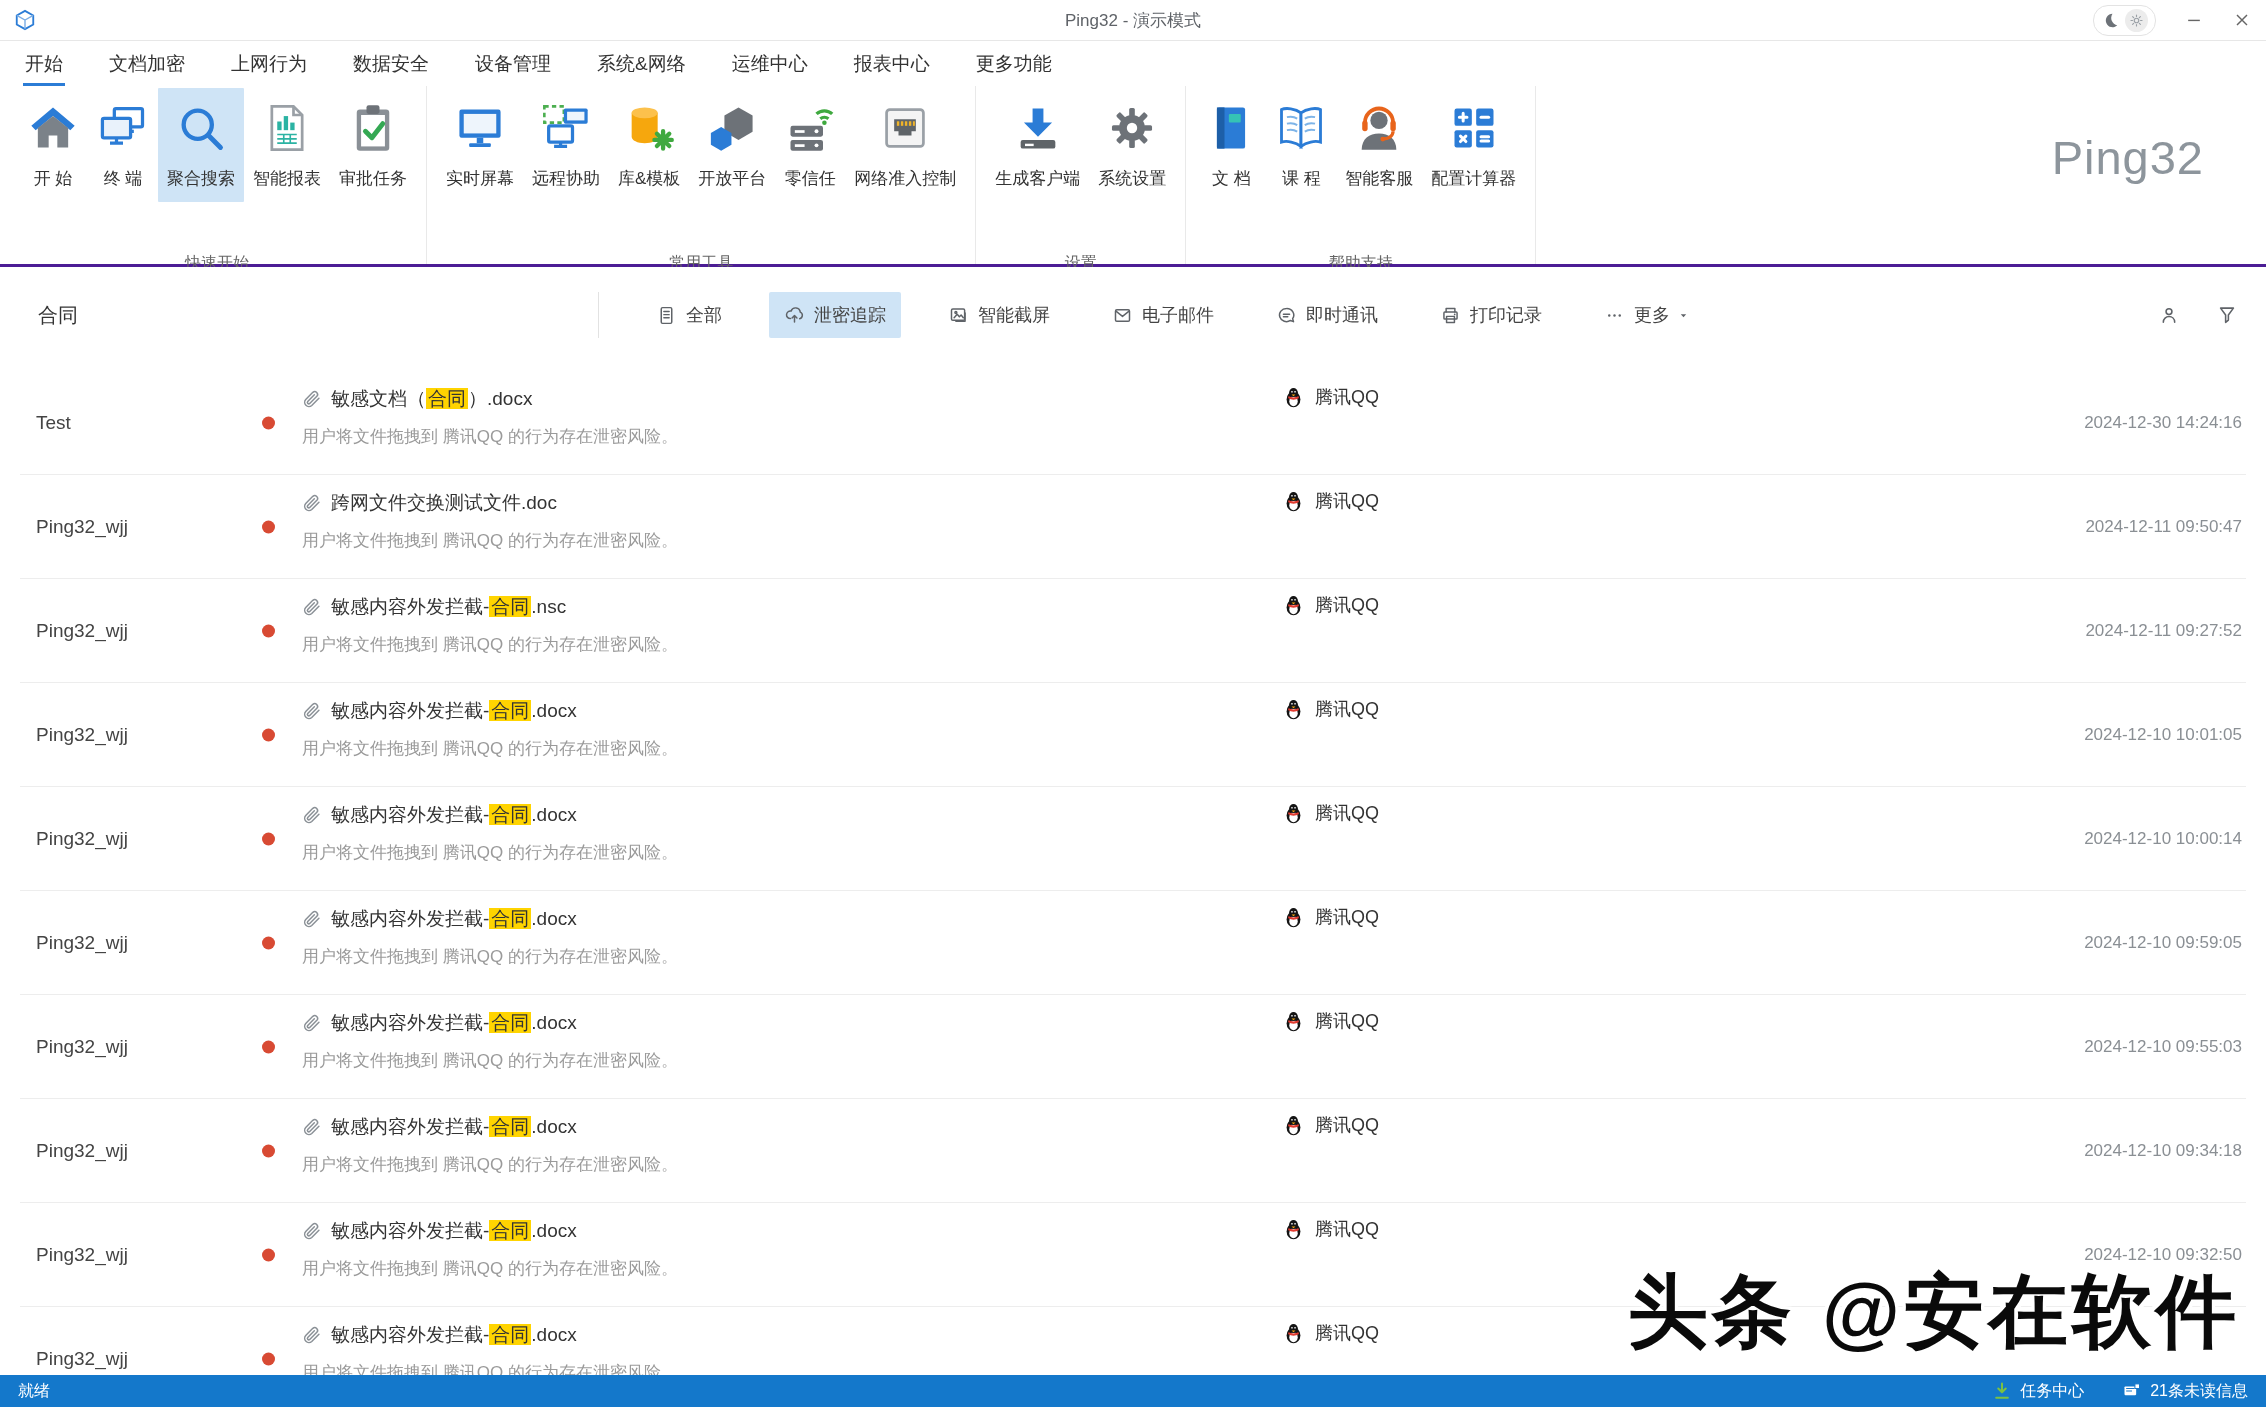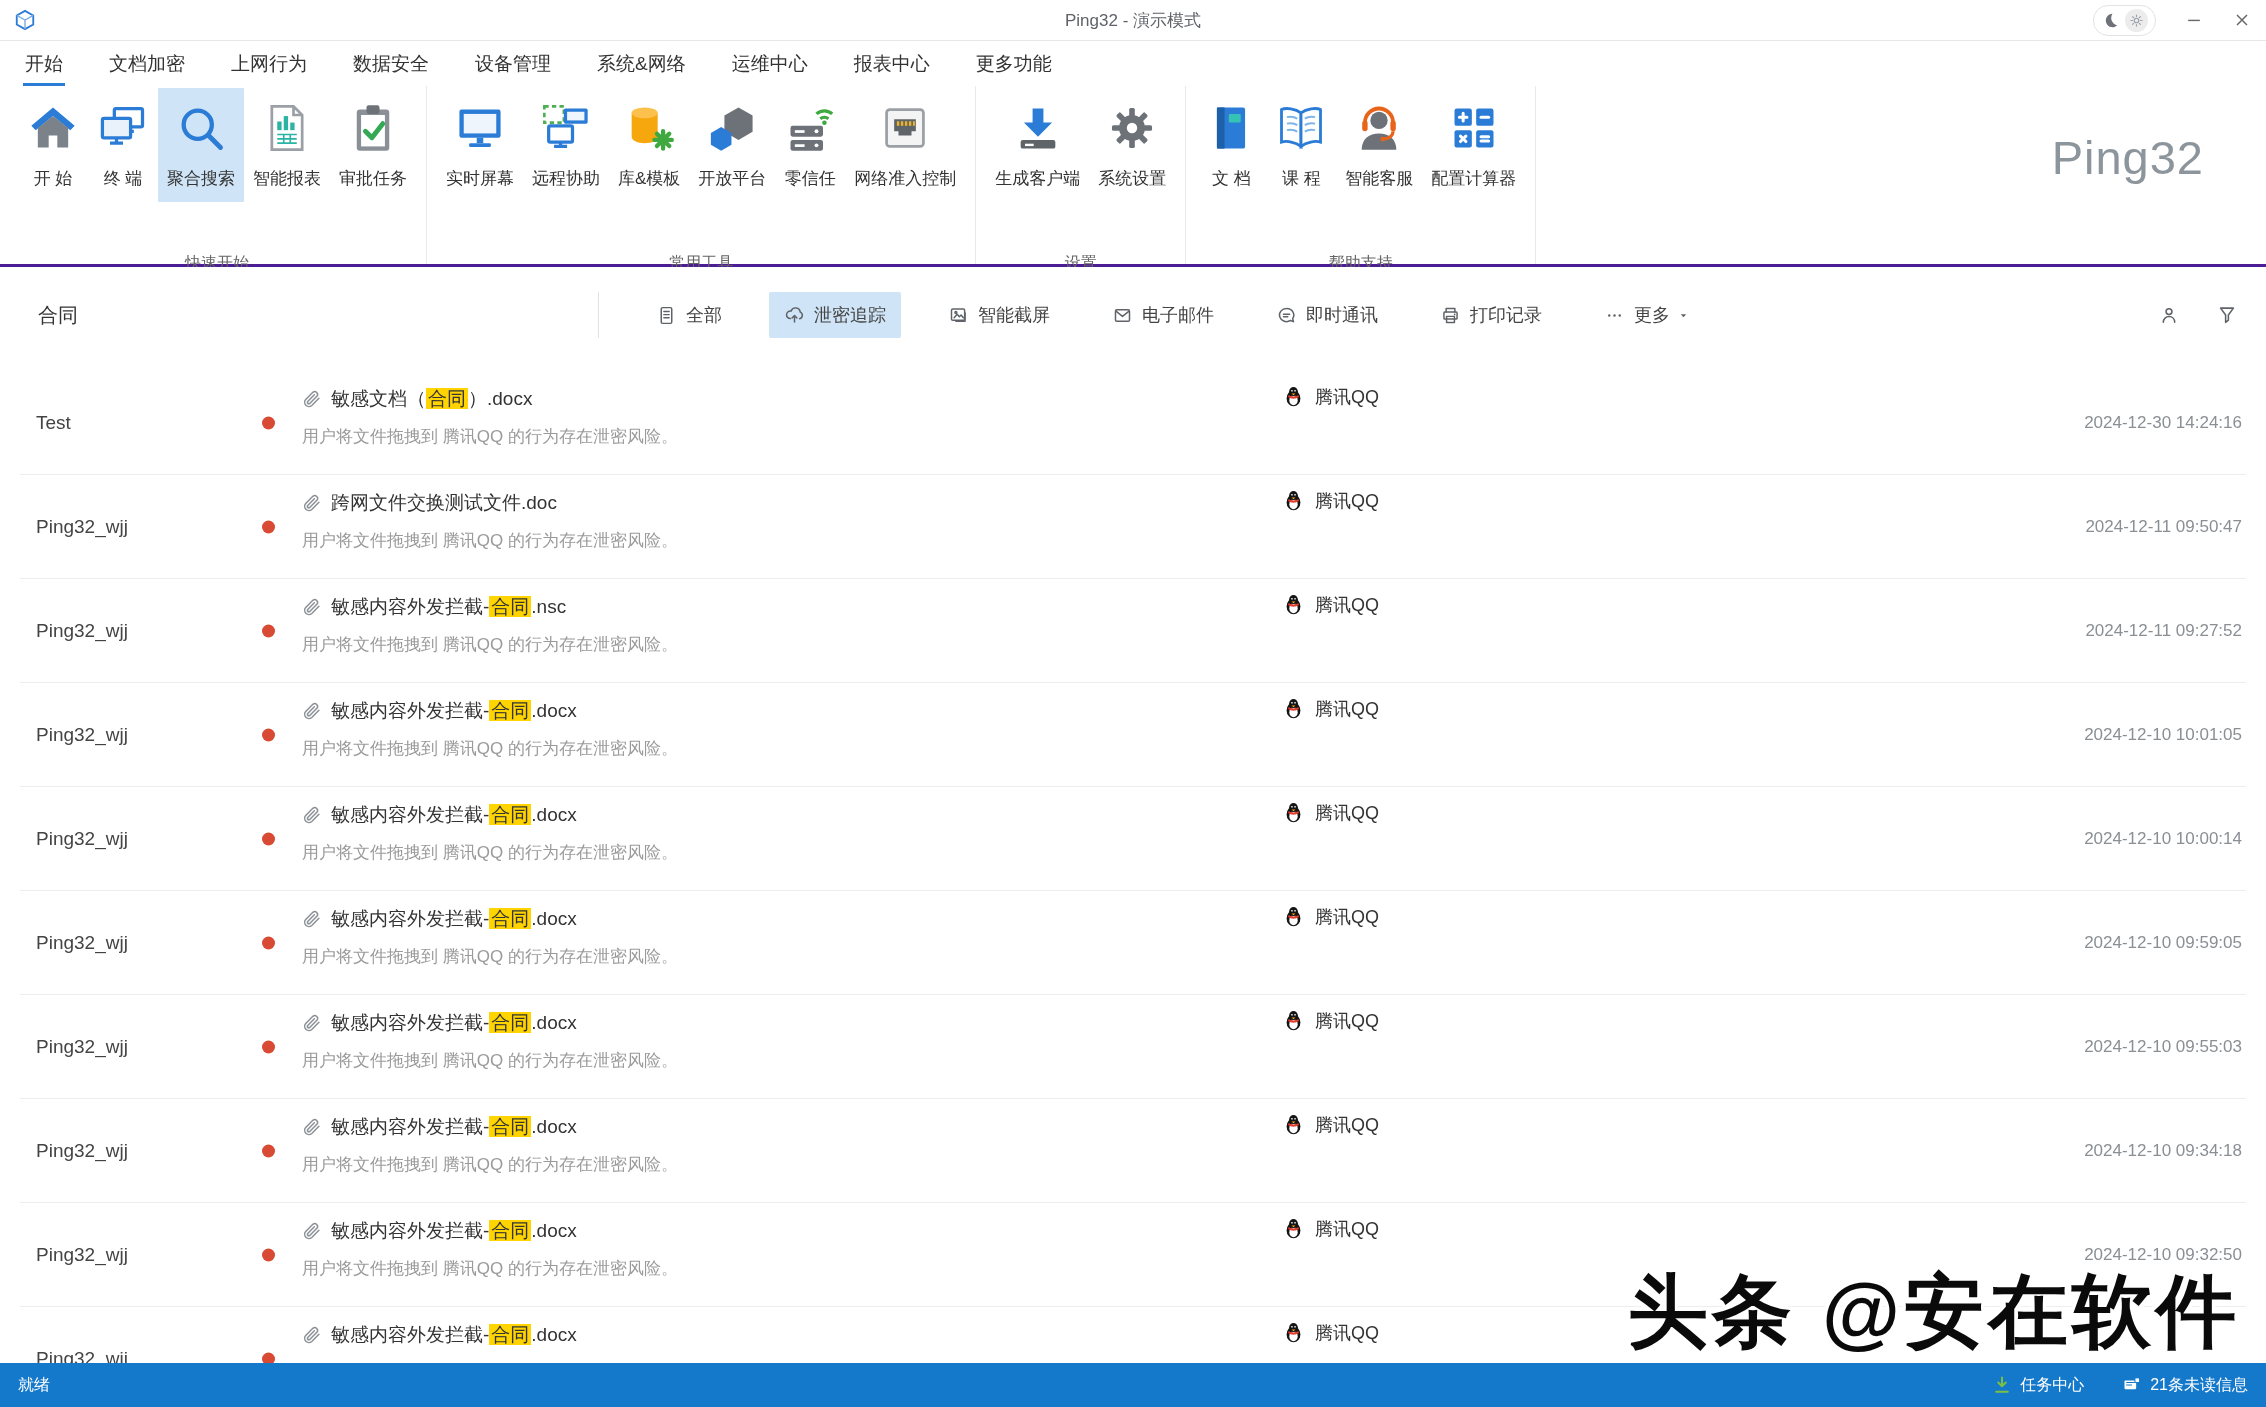--- a/index.html
+++ b/index.html
@@ -59,7 +59,7 @@
   .pclip { width:20px; height:20px; }
   mark { background:var(--highlight,#ffd400); color:#333; padding:0 2px; }
   .rdesc { margin-top:13px; font-size:17px; color:#9a9a9a; }
-  .rchan { position:absolute; left:1262px; top:14px; display:flex; align-items:flex-start; gap:10px; font-size:18px; color:#333; }
+  .rchan { position:absolute; left:1262px; top:14px; display:flex; align-items:flex-end; gap:10px; font-size:18px; color:#333; }
   .qq { width:23px; height:23px; }
   .rtime { position:absolute; right:4px; top:50%; transform:translateY(-50%); font-size:17px; color:#8a8f94; }
 

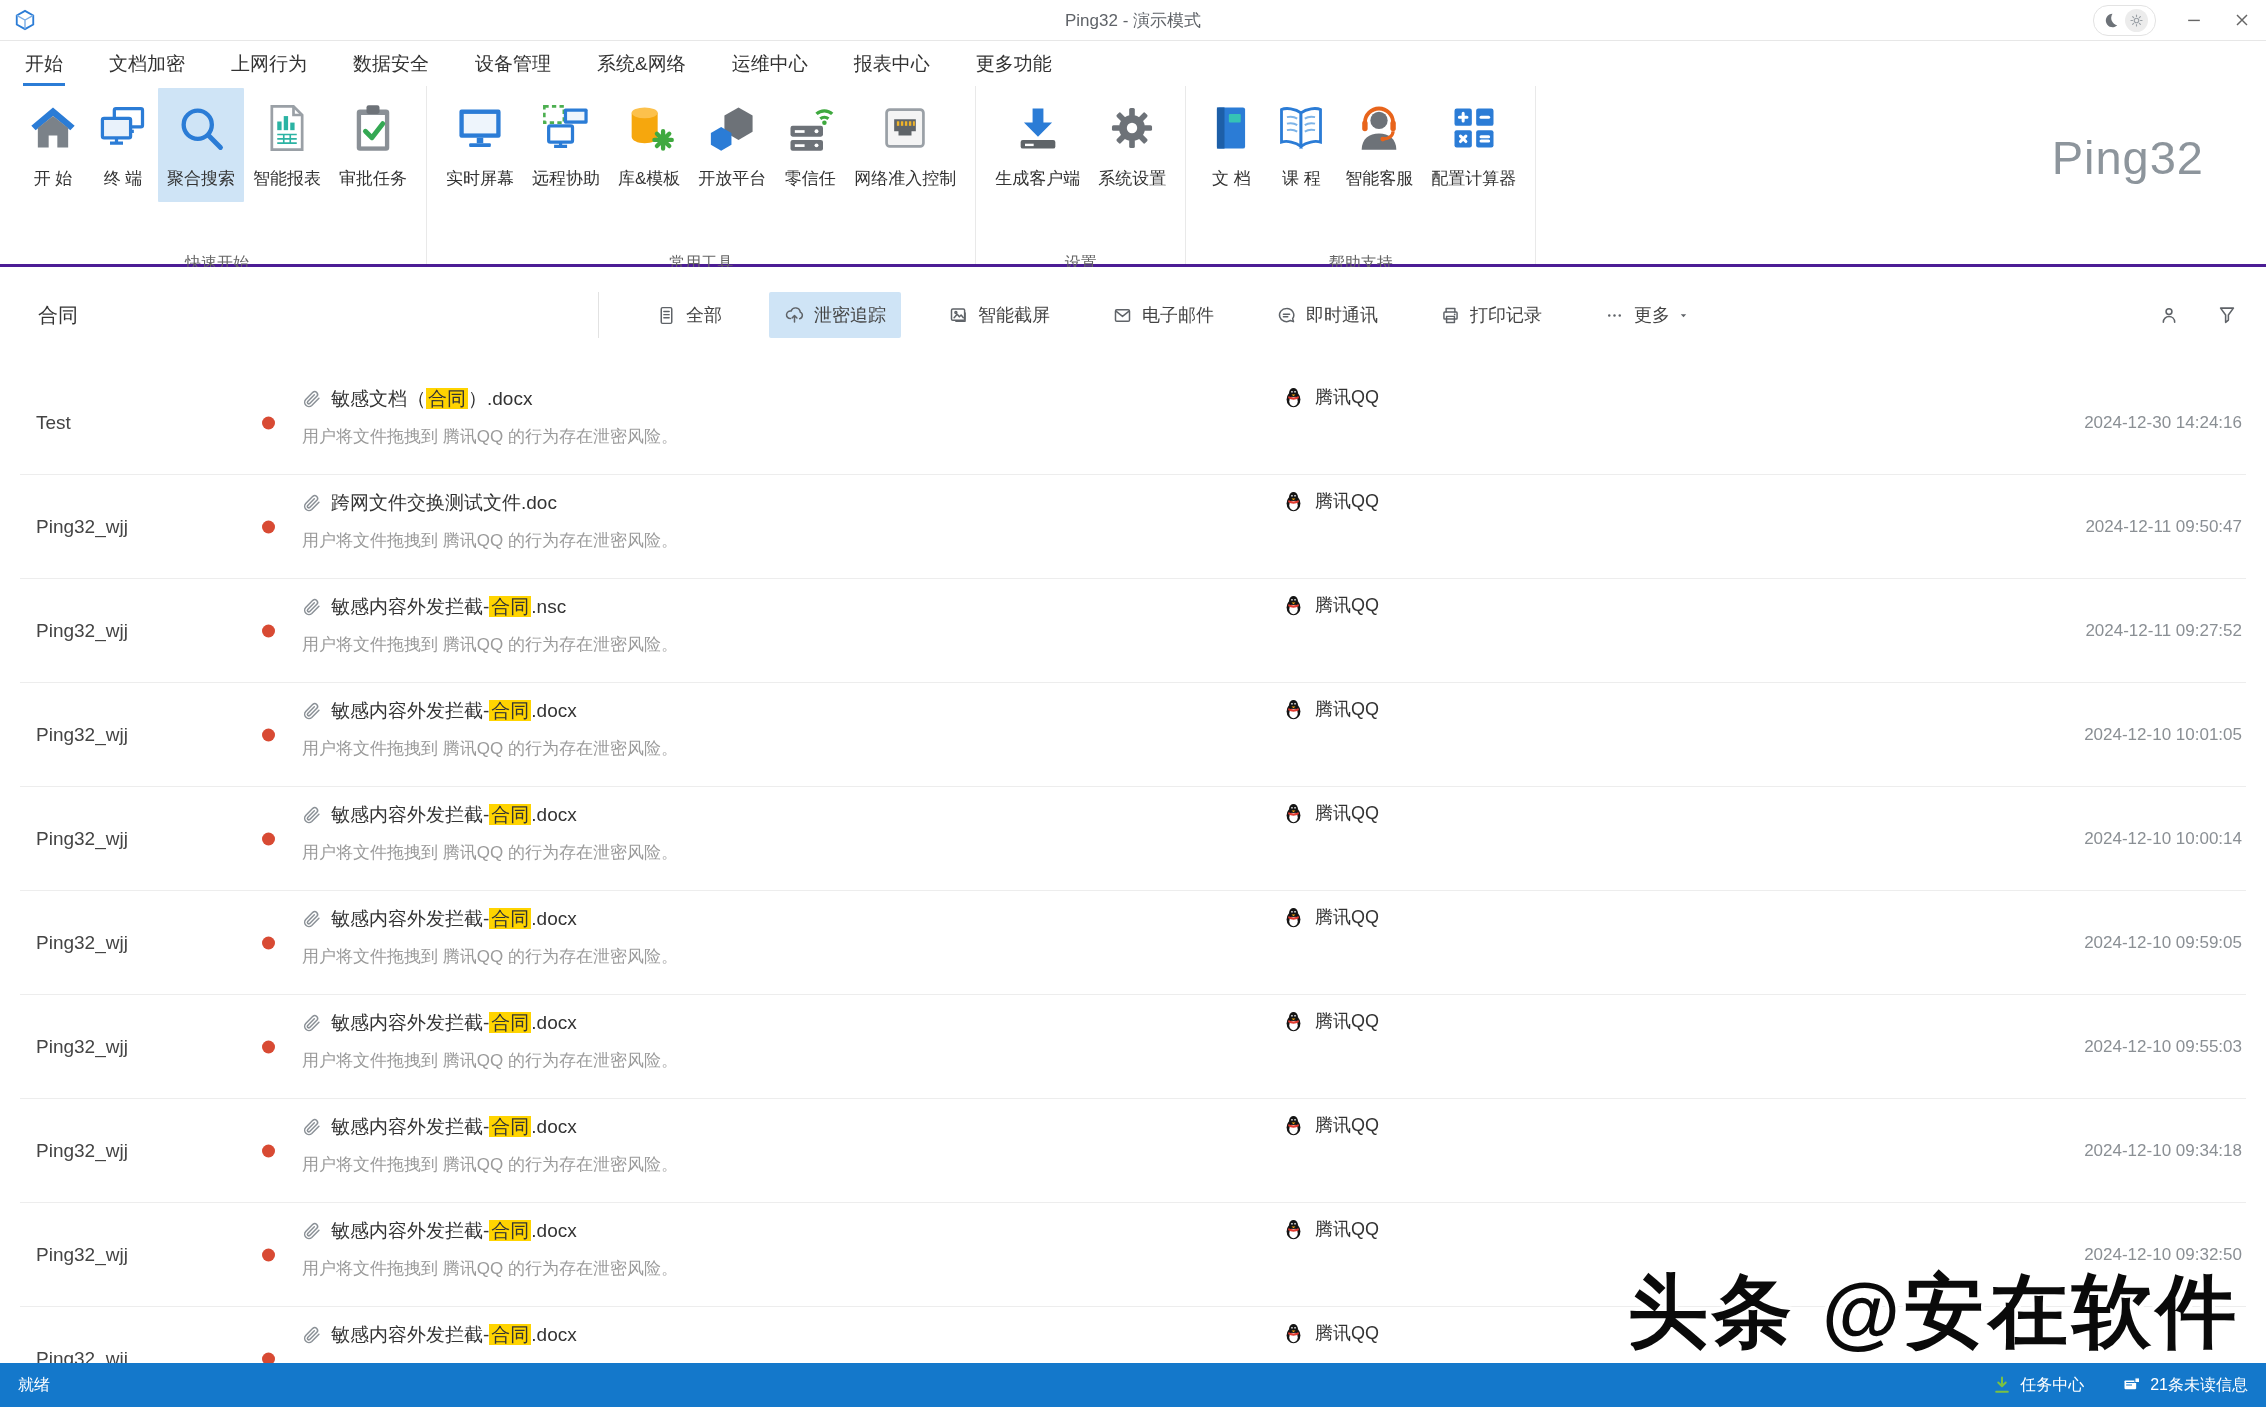--- a/index.html
+++ b/index.html
@@ -64,7 +64,7 @@
   .rtime { position:absolute; right:4px; top:50%; transform:translateY(-50%); font-size:17px; color:#8a8f94; }
 
   
-  .statusbar { position:absolute; left:0; right:0; bottom:0; height:44px; background:var(--status-bar,#1478cb); color:#fff; display:flex; align-items:center; padding:0 18px; font-size:16px; z-index:6; }
+  .statusbar { position:absolute; left:0; right:0; bottom:0; height:32px; background:var(--status-bar,#1478cb); color:#fff; display:flex; align-items:center; padding:0 18px; font-size:16px; z-index:6; }
   .sb-right { margin-left:auto; display:flex; align-items:center; gap:38px; }
   .sb-item { display:flex; align-items:center; gap:8px; }
   .sbicon { width:20px; height:20px; }

